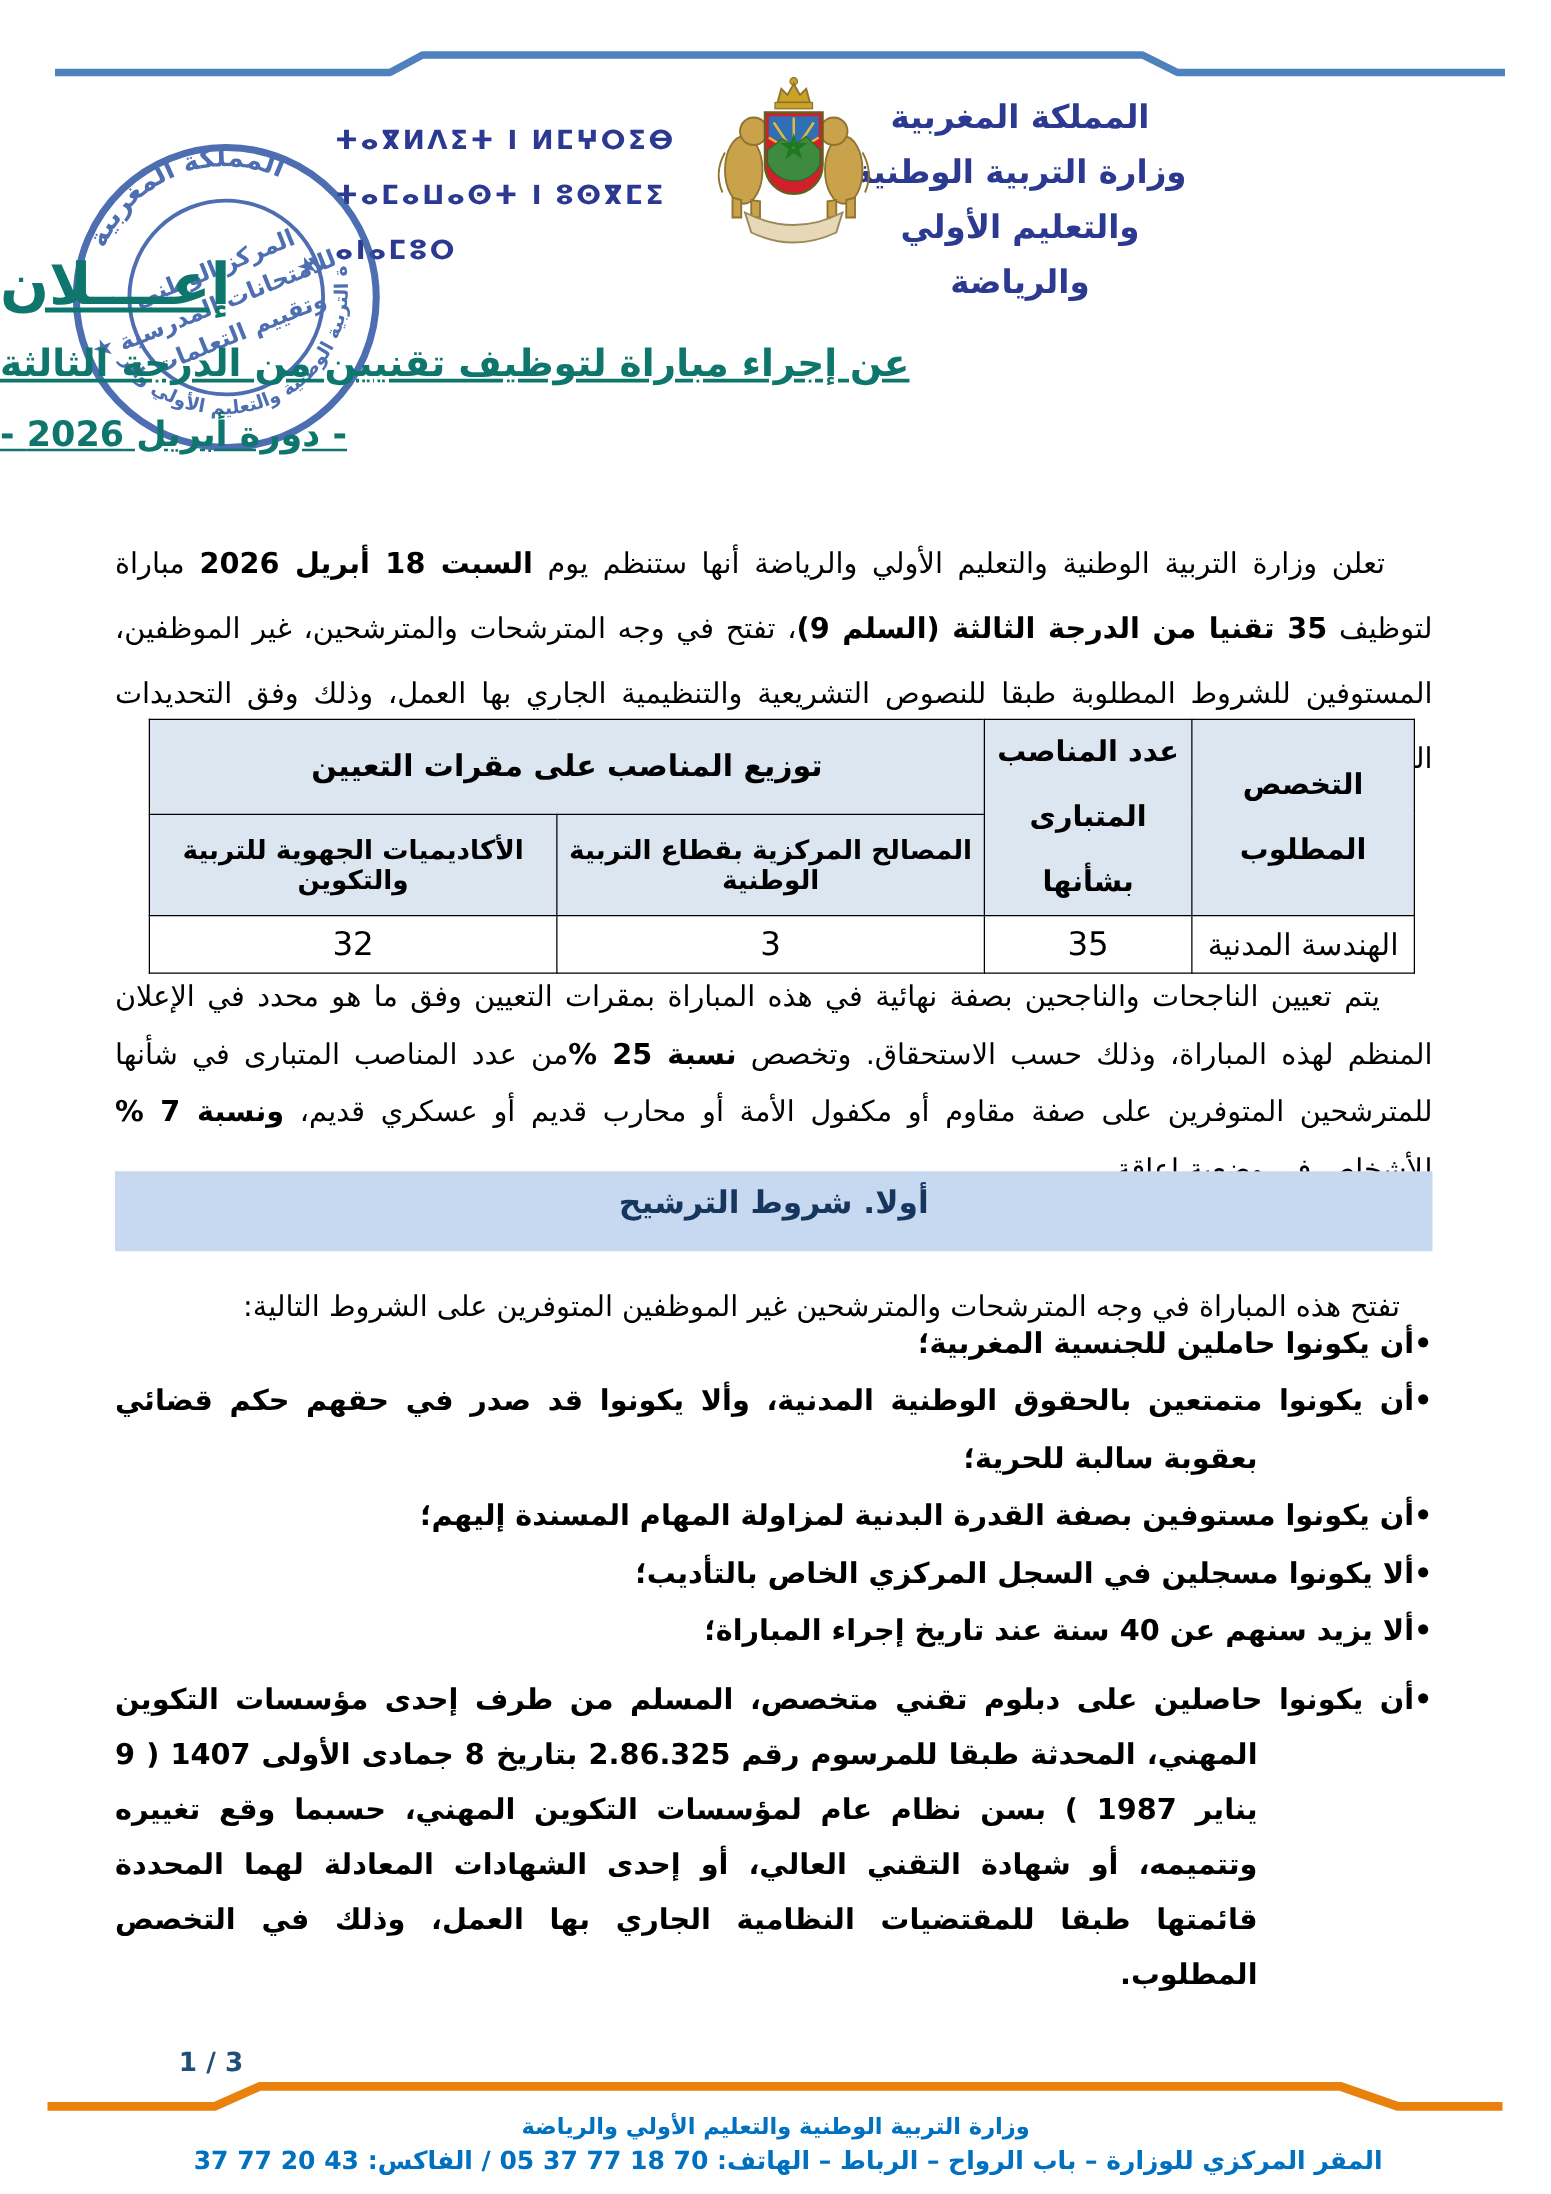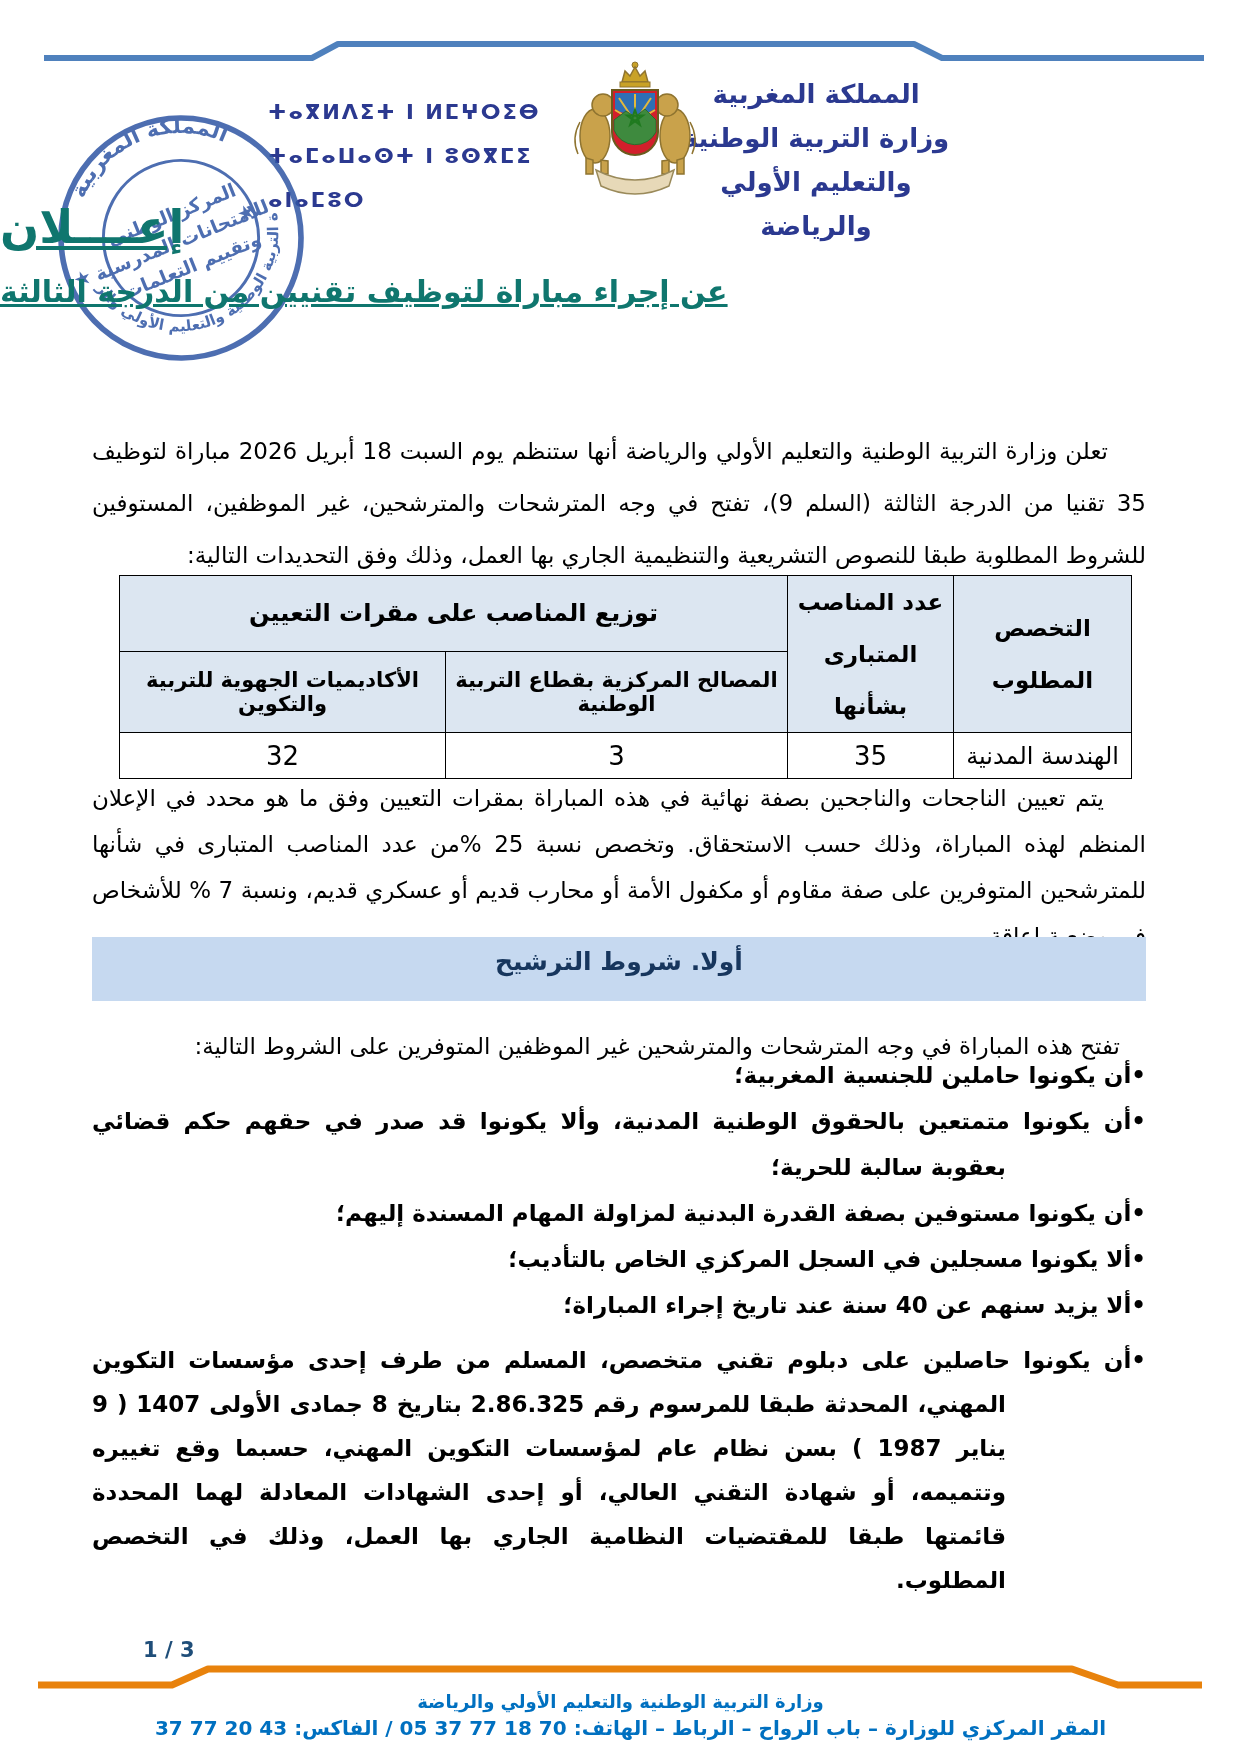--- a/index.html
+++ b/index.html
@@ -150,6 +150,7 @@
   <div class="title-block">
     <div class="main-title">إعــــلان</div>
     <div class="subtitle">عن إجراء مباراة لتوظيف تقنيين من الدرجة الثالثة</div>
+    <div class="session">- دورة أبريل 2026 -</div>
   </div>
 
   <p class="para intro"><span>تعلن وزارة التربية الوطنية والتعليم الأولي والرياضة أنها ستنظم يوم </span><span class="b">السبت 18 أبريل 2026</span><span> مباراة لتوظيف </span><span class="b">35 تقنيا من الدرجة الثالثة (السلم 9)</span><span>، تفتح في وجه المترشحات والمترشحين، غير الموظفين، المستوفين للشروط المطلوبة طبقا للنصوص التشريعية والتنظيمية الجاري بها العمل، وذلك وفق التحديدات التالية:</span></p>

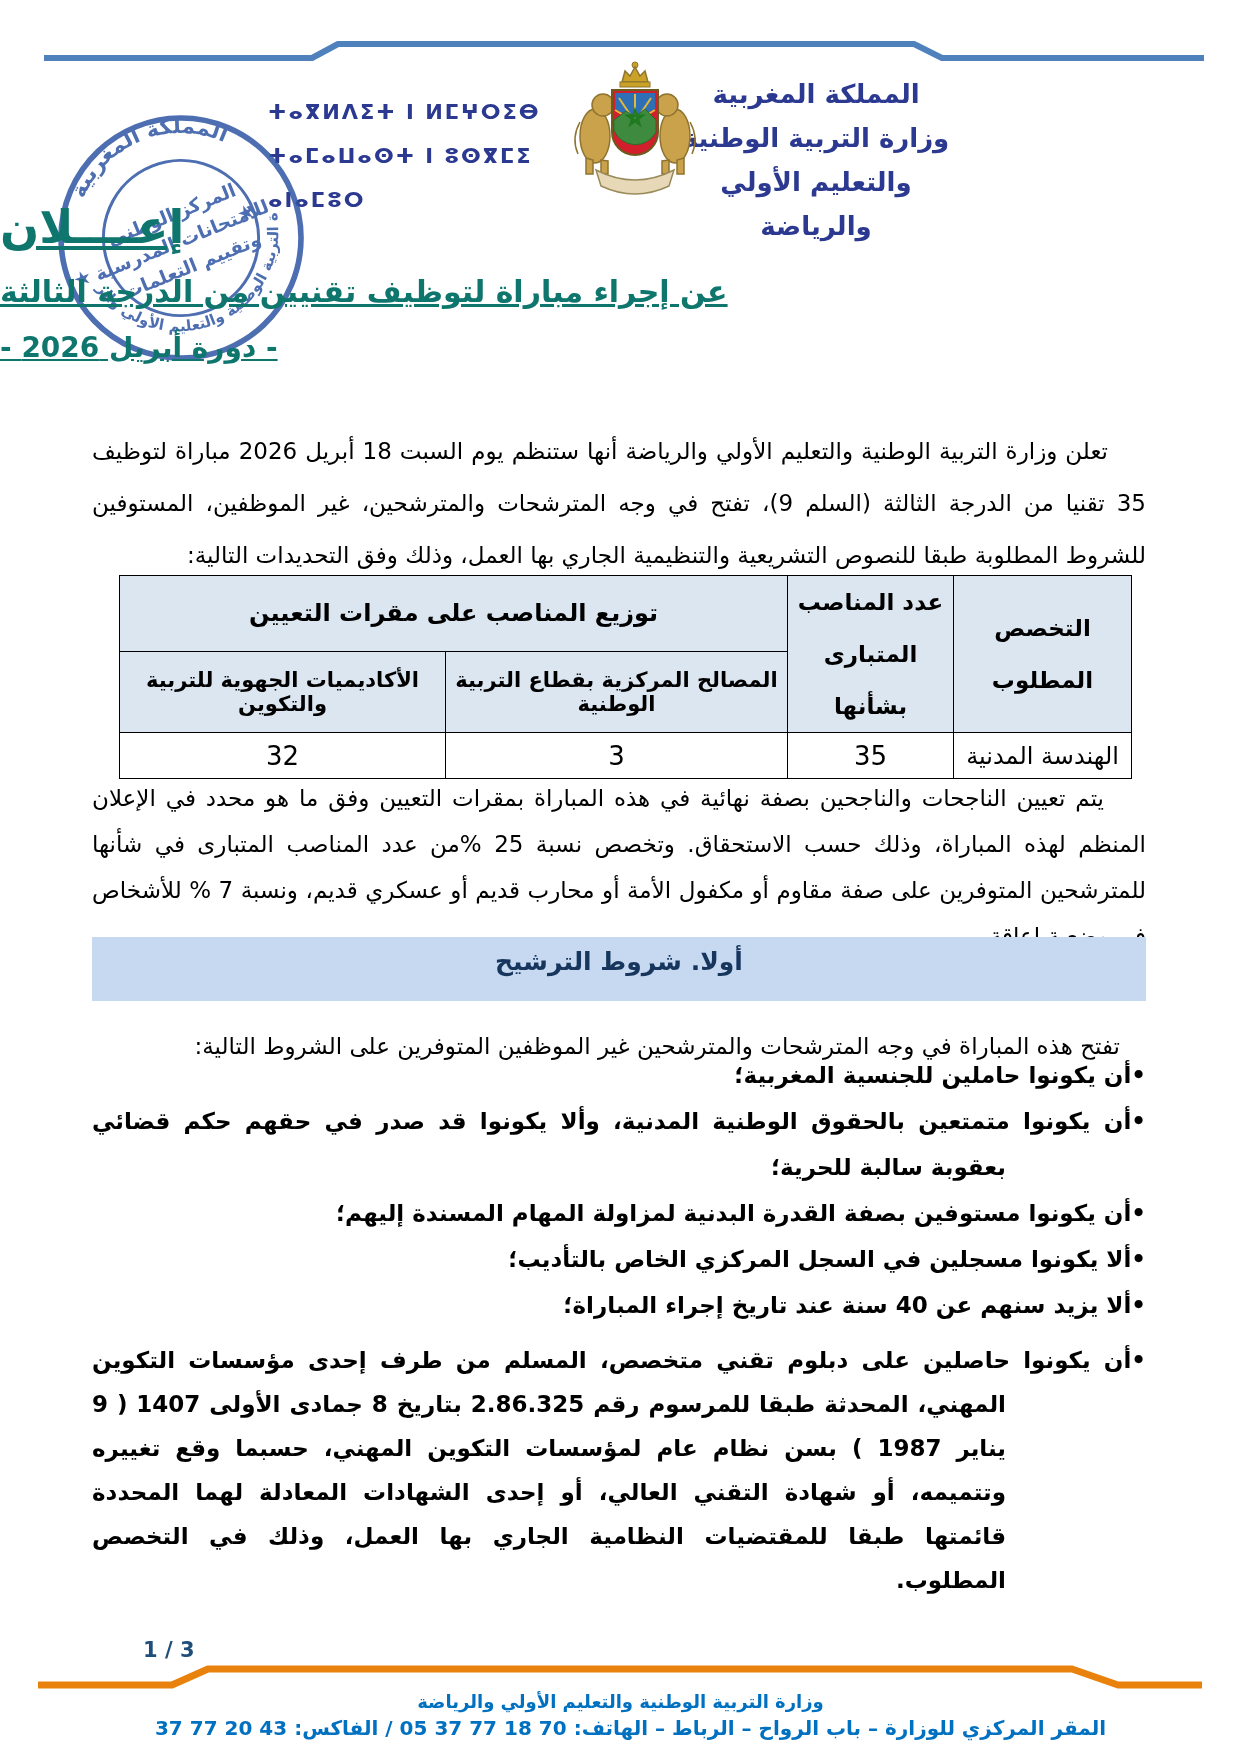--- a/index.html
+++ b/index.html
@@ -30,7 +30,7 @@
   .para { position:absolute; right:95px; left:92px; font-size:23px; text-align:justify; text-justify:inter-word; }
   .intro { top:402px; line-height:52px; text-indent:38px; }
   .alloc { top:752px; line-height:46px; text-indent:42px; }
-  .b { font-weight:normal; }
+  .b { font-weight:bold; }
 
   
   table.alloc-table { position:absolute; top:575px; right:109px; width:1012px;

